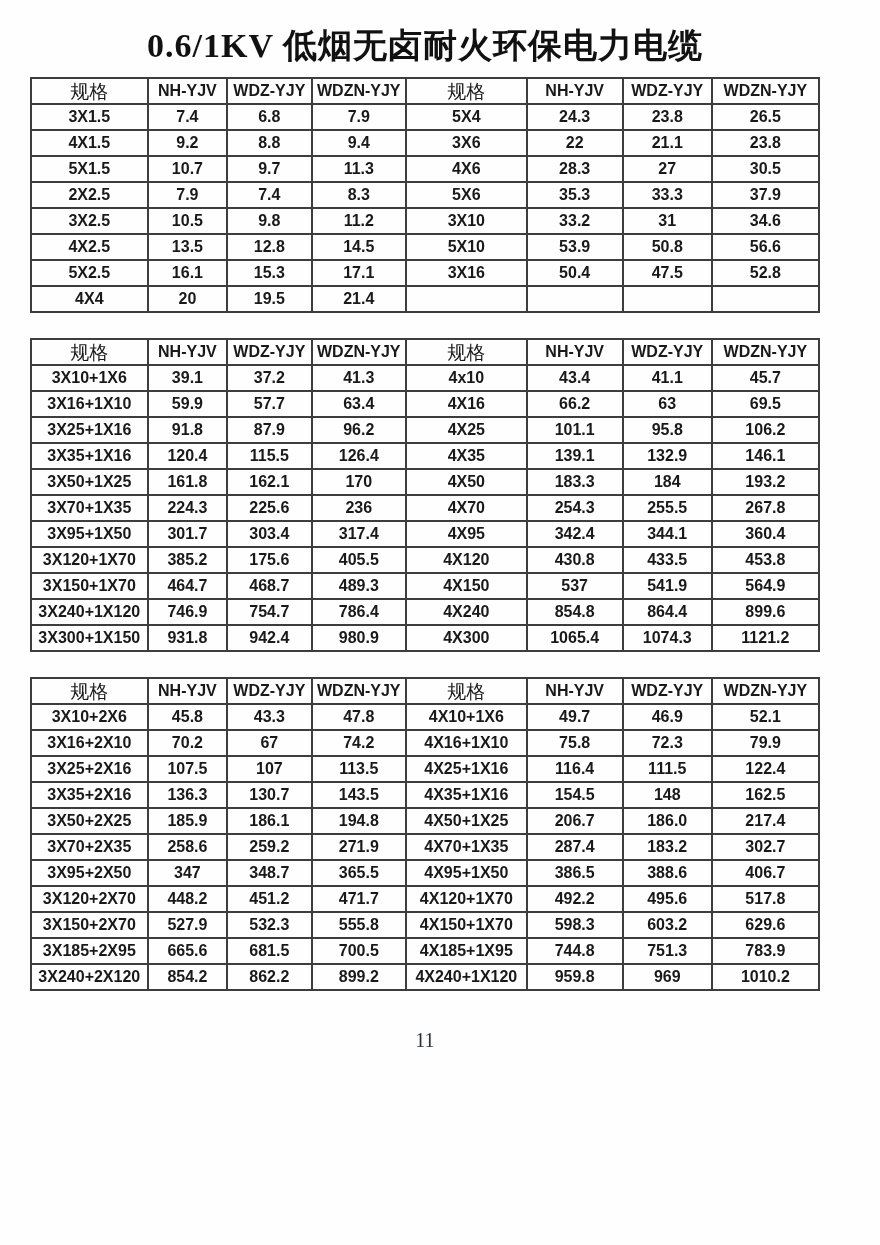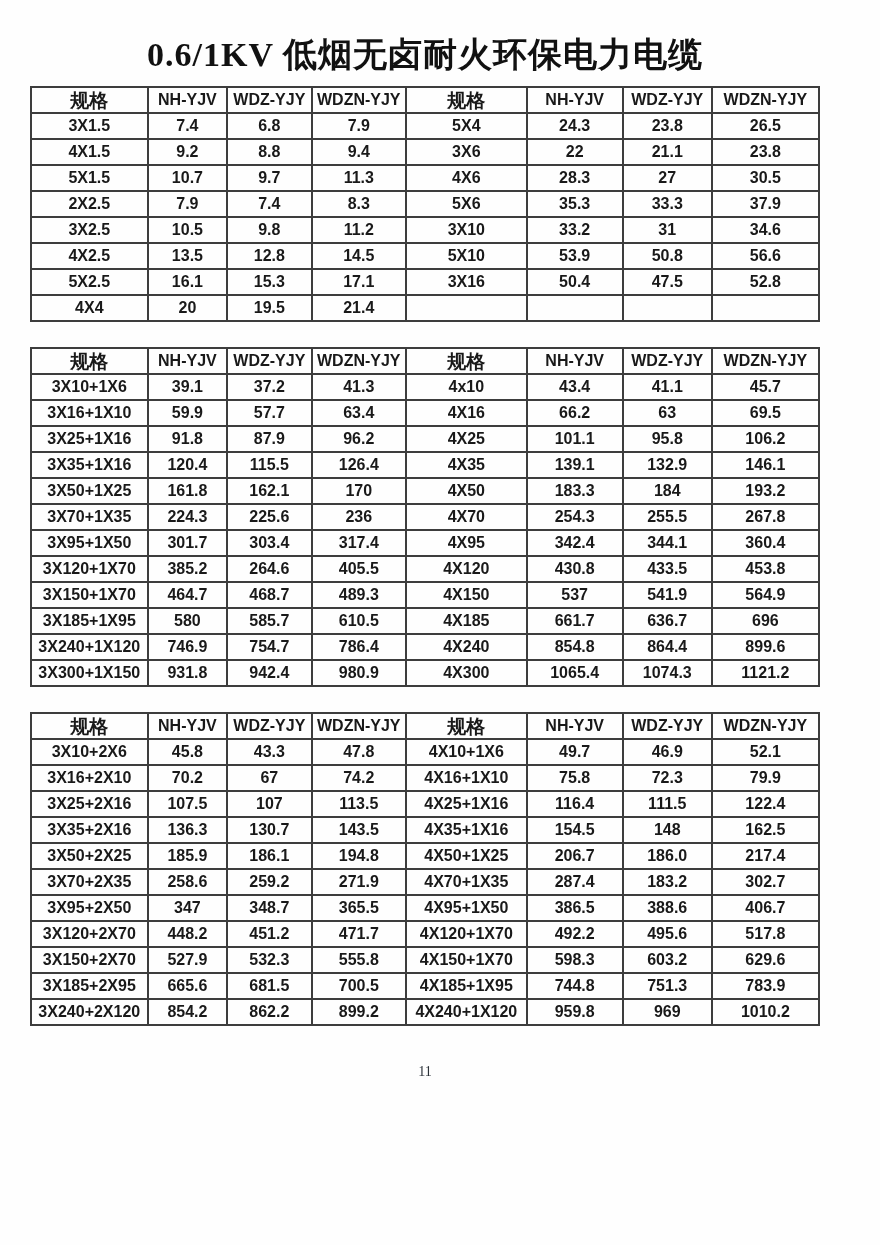--- a/index.html
+++ b/index.html
@@ -15,7 +15,7 @@
     height: 1245px;
     box-sizing: border-box;
     background: #fefefe;
-    padding: 35px 0 0 30px;
+    padding: 26px 0 0 30px;
     overflow: hidden;
   }
   .content {

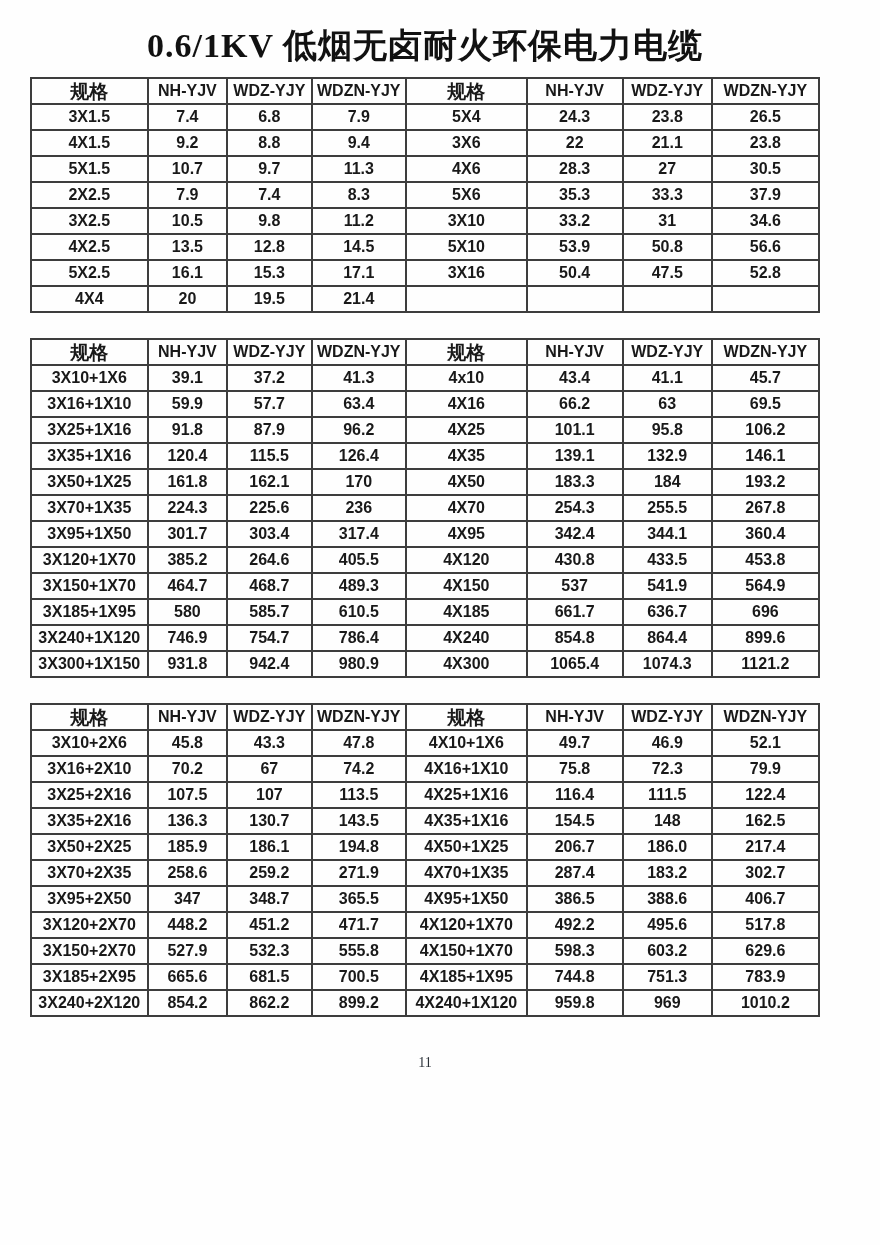--- a/index.html
+++ b/index.html
@@ -53,7 +53,7 @@
   }
   table.spec-table th.spec {
     font-family: "Liberation Serif", "DejaVu Serif", serif;
-    font-weight: bold;
+    font-weight: normal;
     font-size: 19px;
     border-radius: 8px;
   }

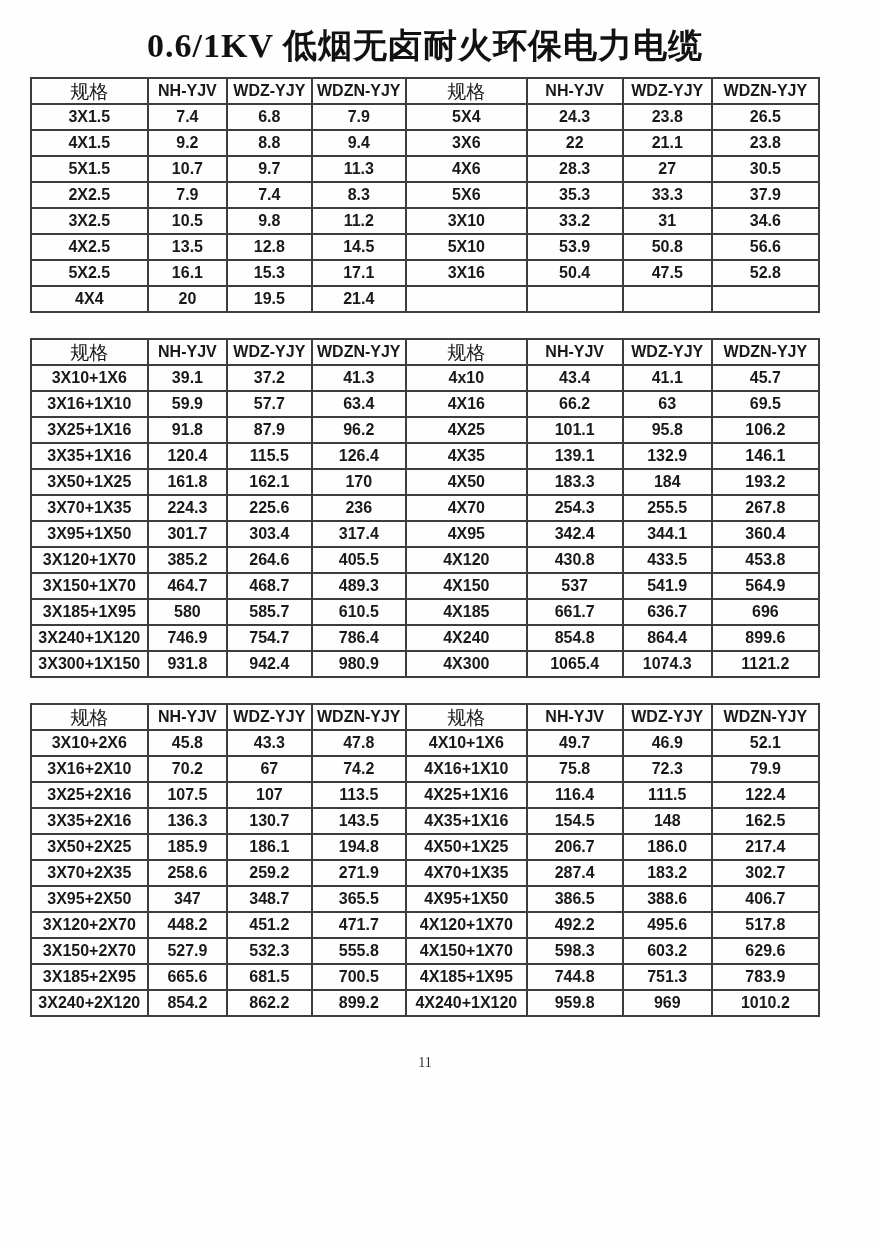--- a/index.html
+++ b/index.html
@@ -276,7 +276,7 @@
           <tr>
             <td>3X120+1X70</td>
             <td>385.2</td>
-            <td>264.6</td>
+            <td>175.6</td>
             <td>405.5</td>
             <td>4X120</td>
             <td>430.8</td>

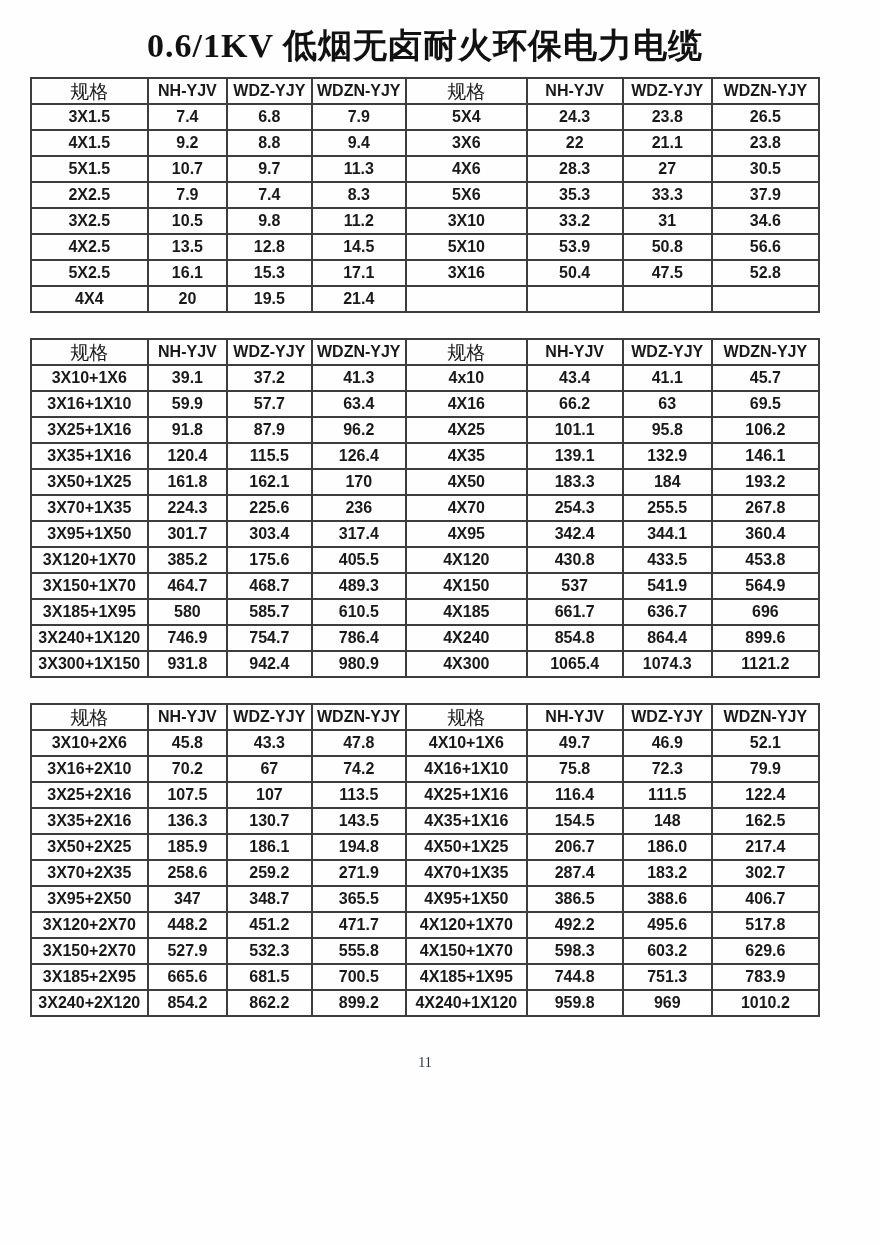--- a/index.html
+++ b/index.html
@@ -294,16 +294,6 @@
             <td>564.9</td>
           </tr>
           <tr>
-            <td>3X185+1X95</td>
-            <td>580</td>
-            <td>585.7</td>
-            <td>610.5</td>
-            <td>4X185</td>
-            <td>661.7</td>
-            <td>636.7</td>
-            <td>696</td>
-          </tr>
-          <tr>
             <td>3X240+1X120</td>
             <td>746.9</td>
             <td>754.7</td>

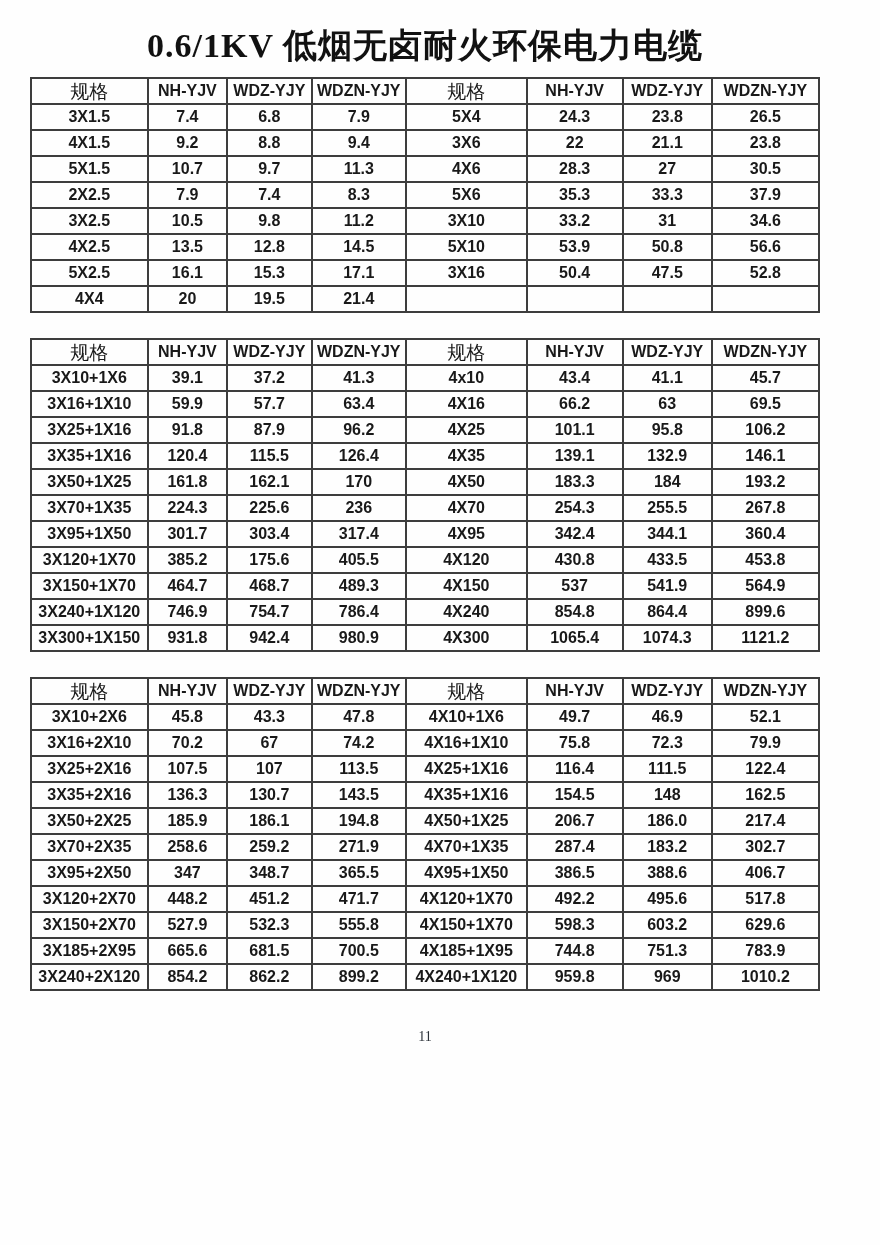--- a/index.html
+++ b/index.html
@@ -61,7 +61,7 @@
     margin-top: 38px;
     text-align: center;
     font-family: "Liberation Serif", "DejaVu Serif", serif;
-    font-size: 14px;
+    font-size: 20px;
     color: #2b3138;
   }
 </style>

